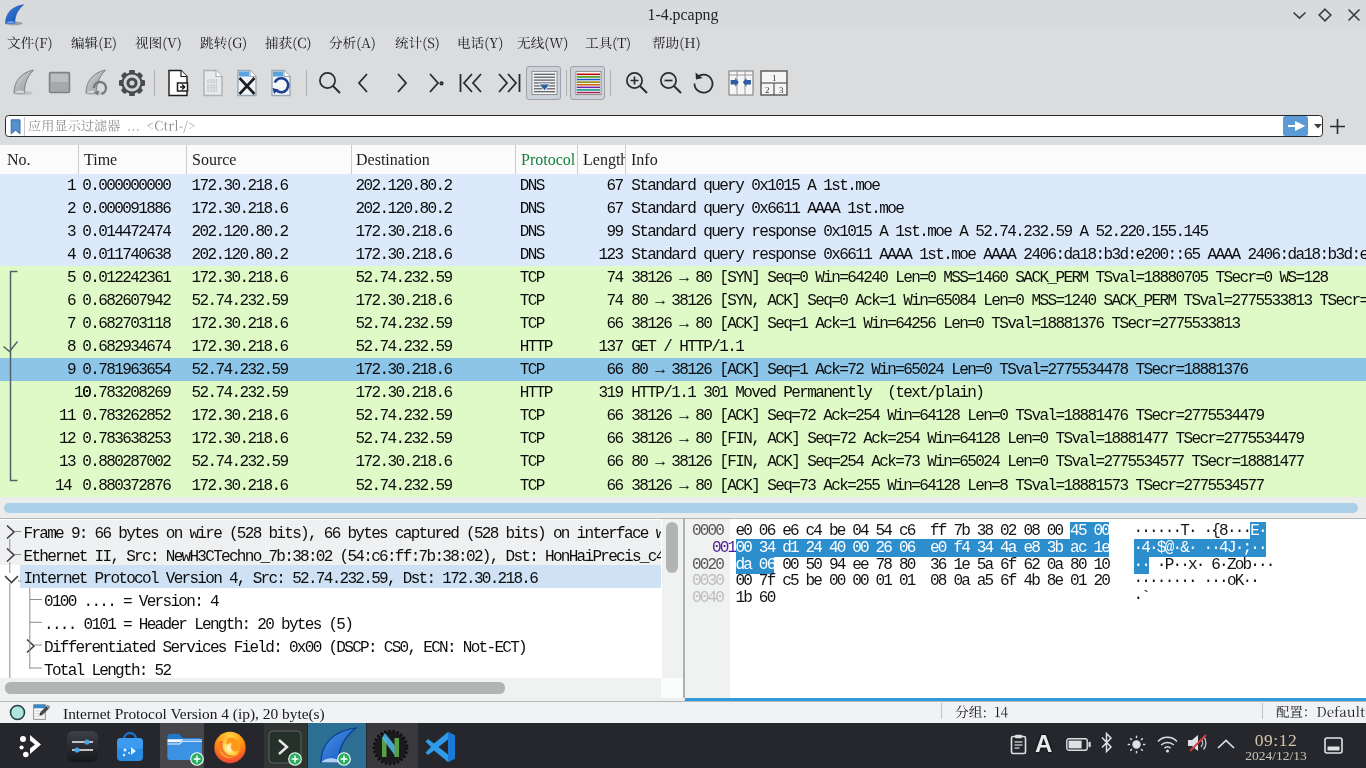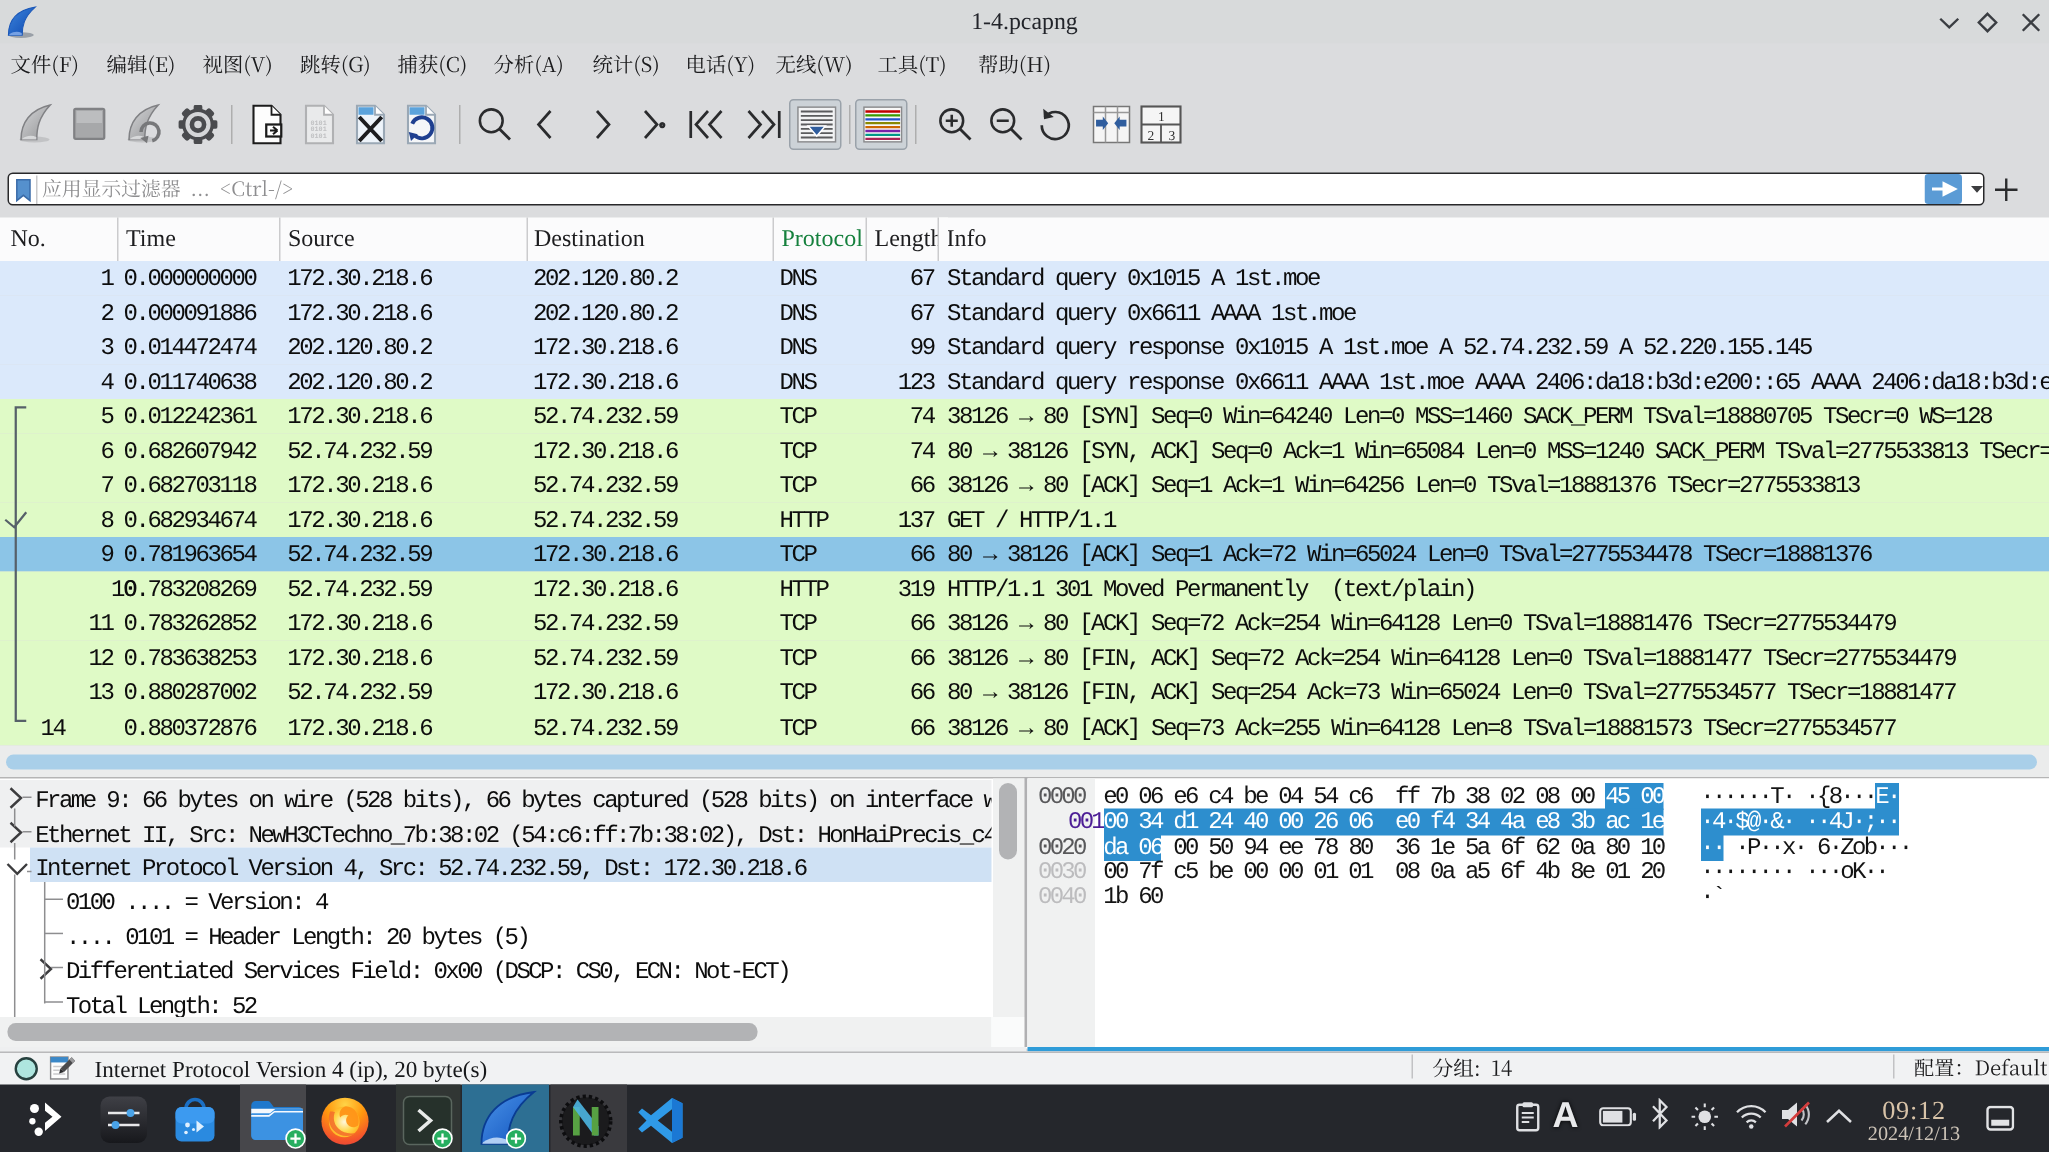--- a/index.html
+++ b/index.html
@@ -381,7 +381,7 @@
     <span class="cell" style="left:631.3px">80 → 38126 [FIN, ACK] Seq=254 Ack=73 Win=65024 Len=0 TSval=2775534577 TSecr=18881477</span>
   </div>
 <div class="row" style="top:474px;height:23px;background:#dffac6">
-    <span class="cell" style="left:27px;width:48px;text-align:left">14</span>
+    <span class="cell" style="left:39px;width:48px;text-align:center">14</span>
     <span class="cell" style="left:82.3px">0.880372876</span>
     <span class="cell" style="left:191.5px">172.30.218.6</span>
     <span class="cell" style="left:355.4px">52.74.232.59</span>

